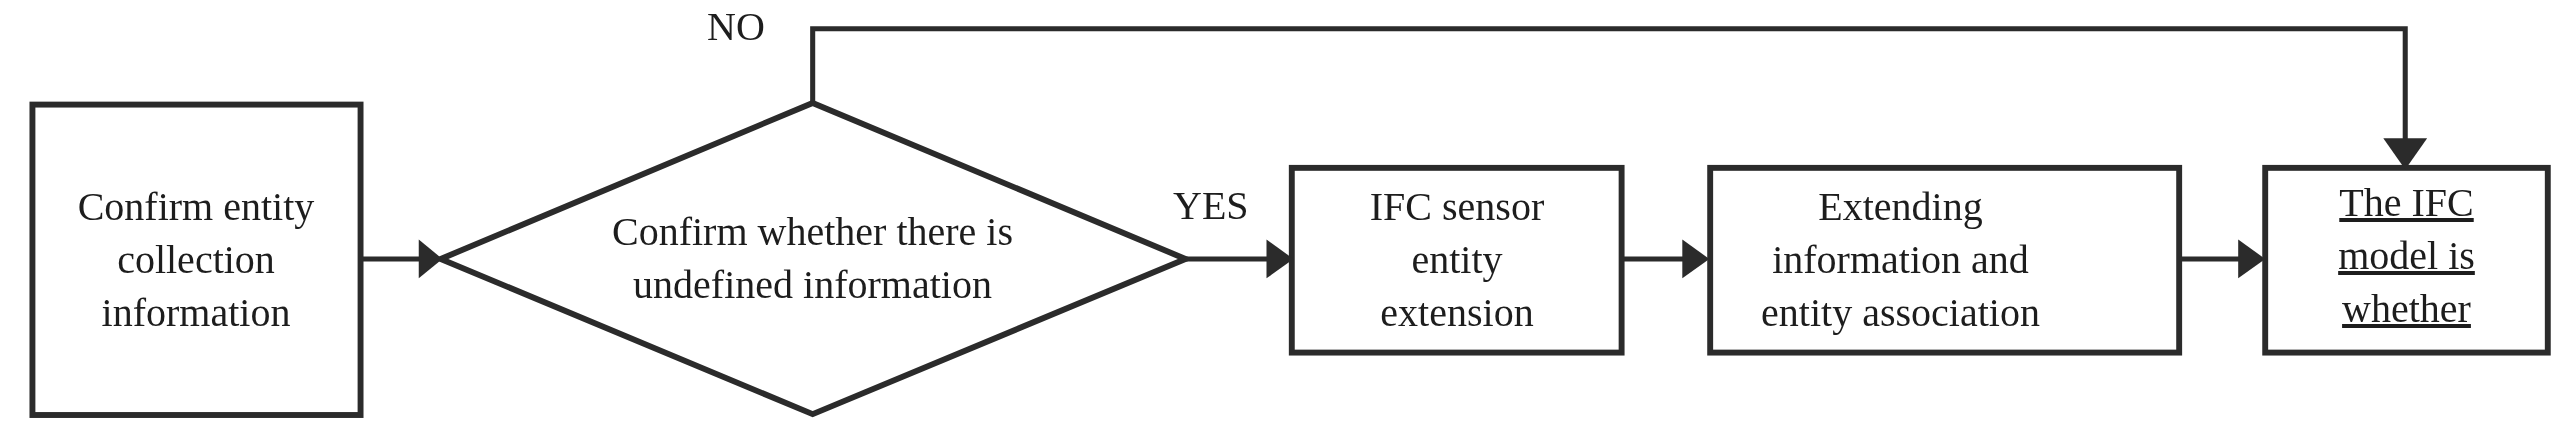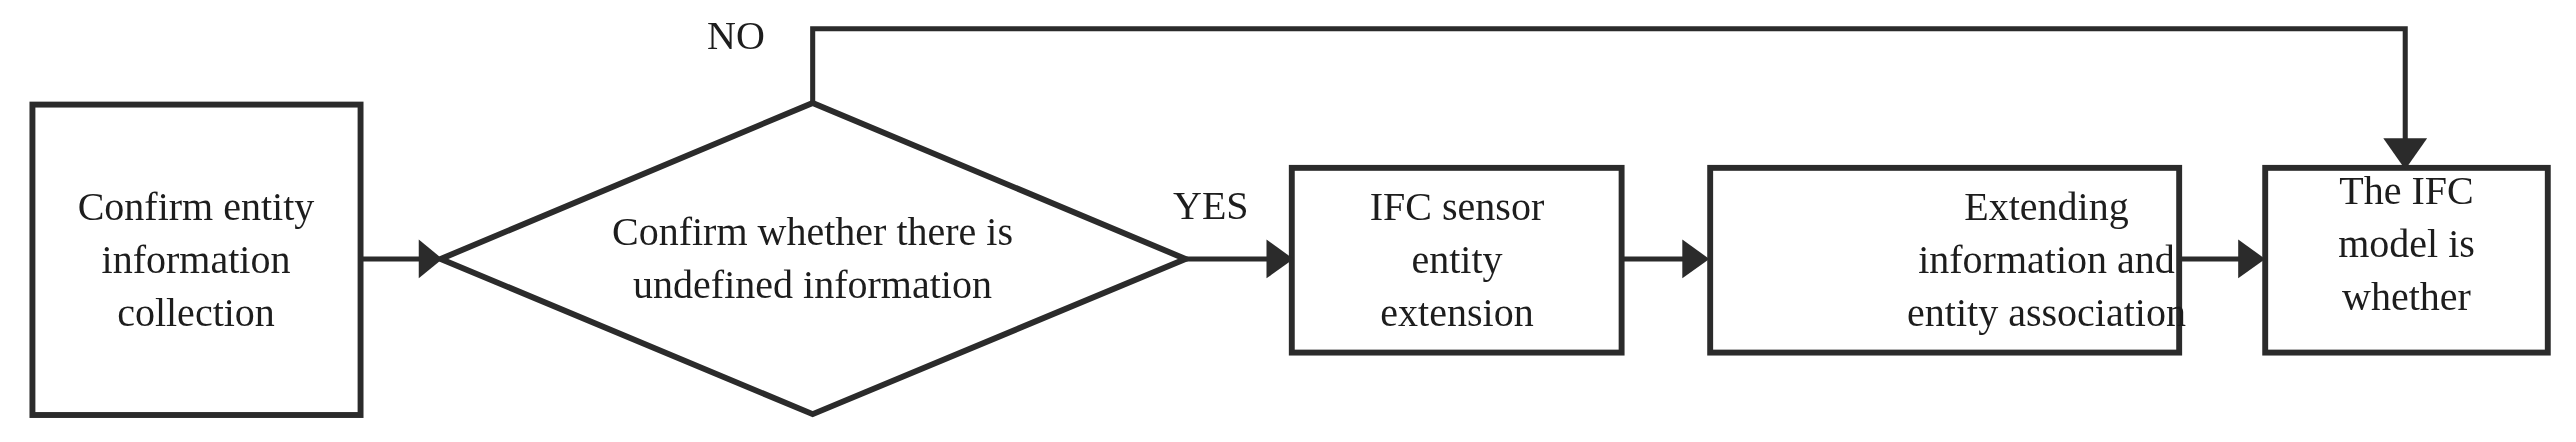--- a/index.html
+++ b/index.html
@@ -141,7 +141,7 @@
     <span class="line">whether</span>
   </div>
 
-  <div class="edge-label" style="left:707px; top:16px;">NO</div>
+  <div class="edge-label" style="left:707px; top:7px;">NO</div>
 
   <div class="edge-label" style="left:1173px; top:186px;">YES</div>
 

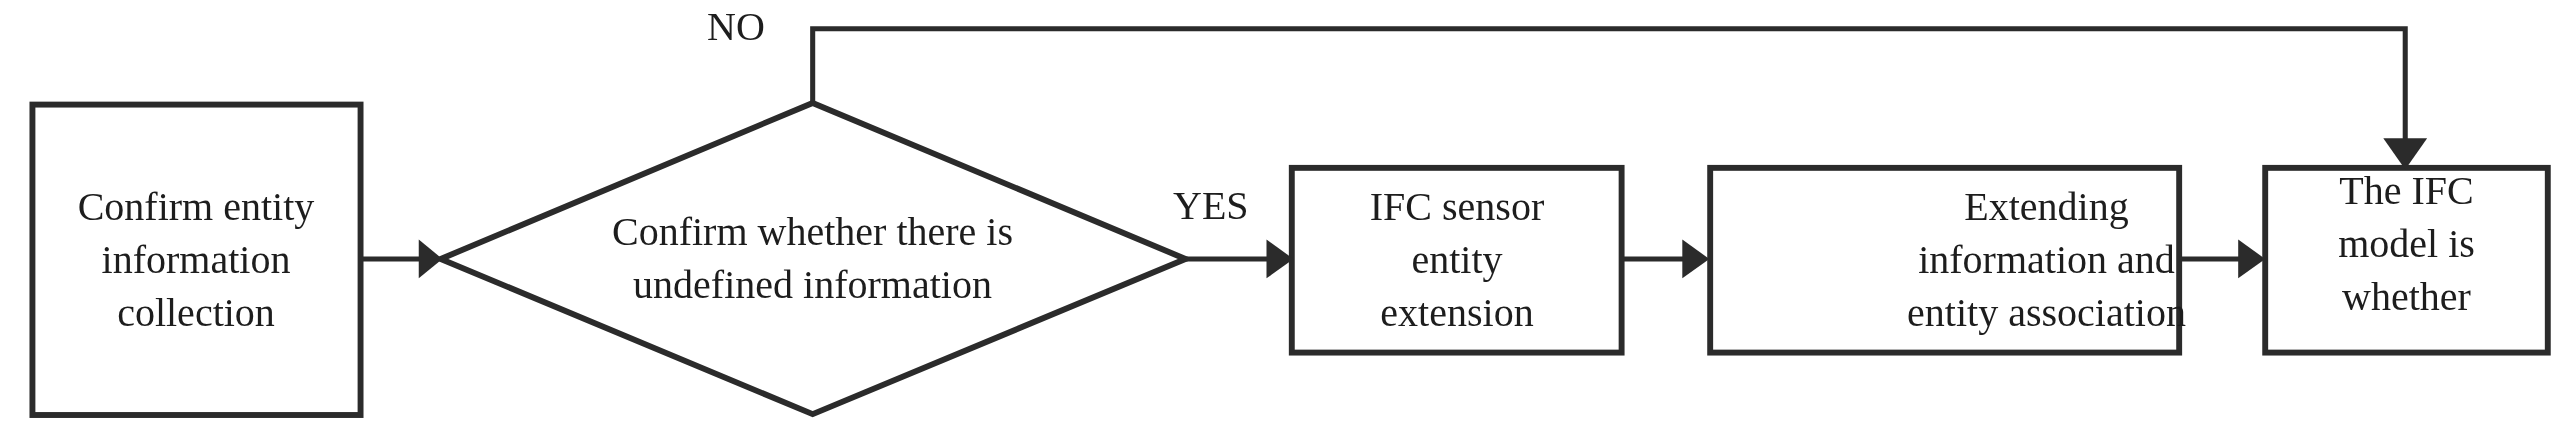--- a/index.html
+++ b/index.html
@@ -129,7 +129,7 @@
     <span class="line">extension</span>
   </div>
 
-  <div class="node-text" style="left:1812px; top:168px; width:469px; height:185px;">
+  <div class="node-text" style="left:1666px; top:168px; width:469px; height:185px;">
     <span class="line">Extending</span>
     <span class="line">information and</span>
     <span class="line">entity association</span>

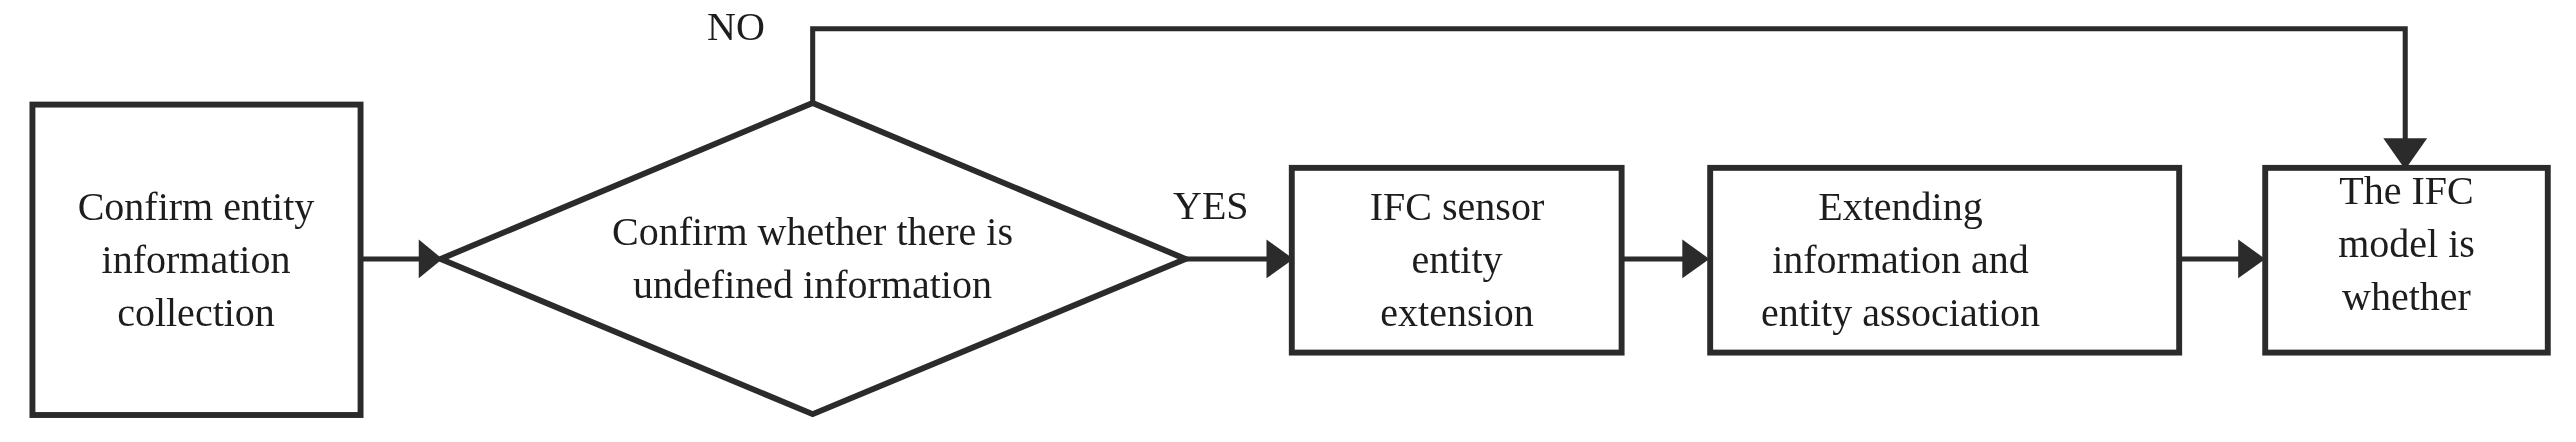--- a/index.html
+++ b/index.html
@@ -135,7 +135,7 @@
     <span class="line">entity association</span>
   </div>
 
-  <div class="node-text" style="left:2265px; top:152px; width:283px; height:185px;">
+  <div class="node-text" style="left:2265px; top:164px; width:283px; height:185px;text-decoration:underline;">
     <span class="line">The IFC</span>
     <span class="line">model is</span>
     <span class="line">whether</span>

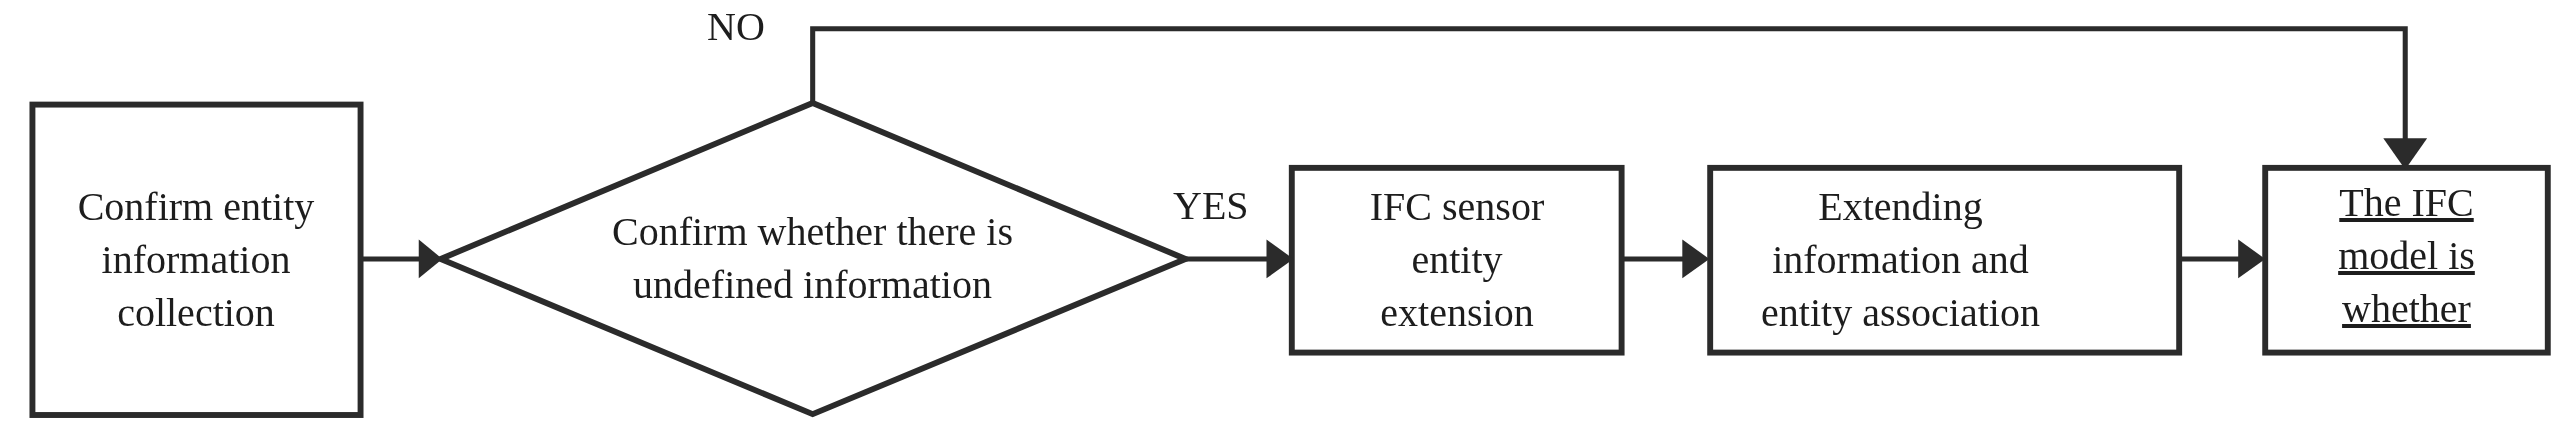--- a/index.html
+++ b/index.html
@@ -114,8 +114,8 @@
 
   <div class="node-text" style="left:32px; top:105px; width:328px; height:311px;">
     <span class="line">Confirm entity</span>
+    <span class="line">collection</span>
     <span class="line">information</span>
-    <span class="line">collection</span>
   </div>
 
   <div class="node-text" style="left:440px; top:179px; width:745px; height:160px;">

